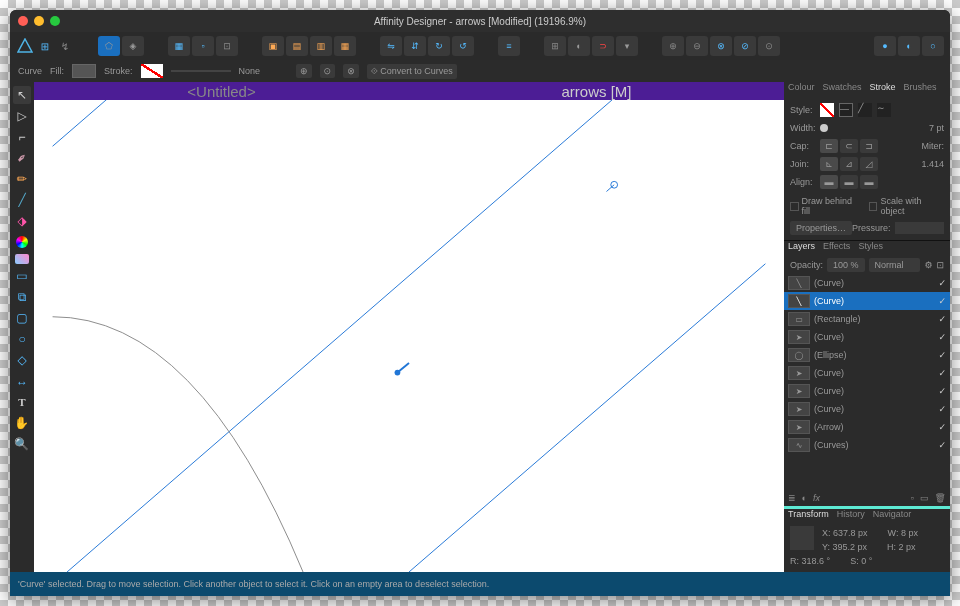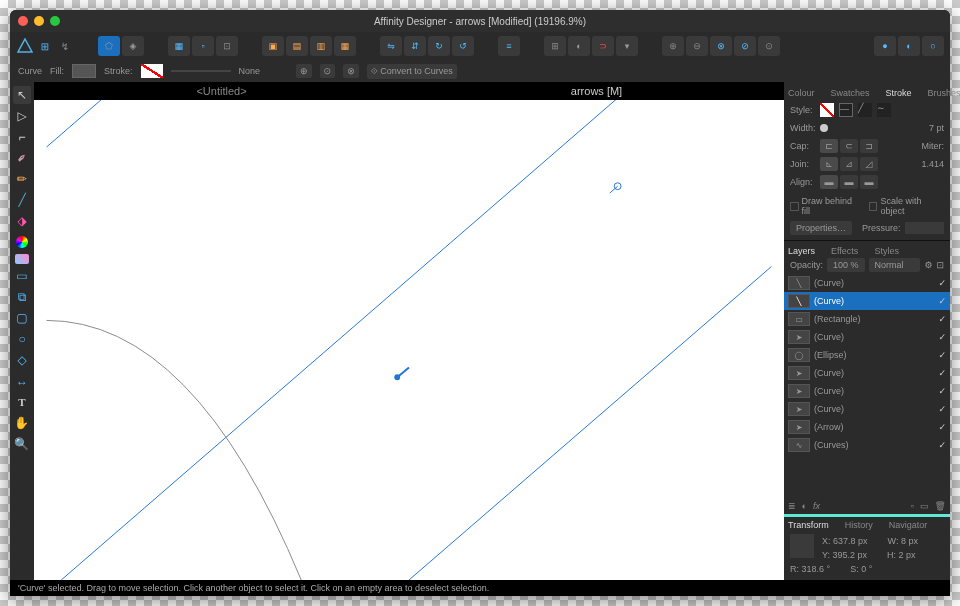--- a/index.html
+++ b/index.html
@@ -39,7 +39,7 @@
 .tool-hand{color:#fa3}
 .tool-zoom{color:#8cf}
 .central{flex:1;display:flex;flex-direction:column;min-width:0}
-.doctabs{height:18px;background:#000000;display:flex;font-size:11px}
+.doctabs{height:18px;background:#4c1d95;display:flex;font-size:15px}
 .doctab{flex:1;display:flex;align-items:center;justify-content:center;color:#888}
 .doctab.act{color:#ccc}
 .canvas{flex:1;background:#fff;position:relative;overflow:hidden}

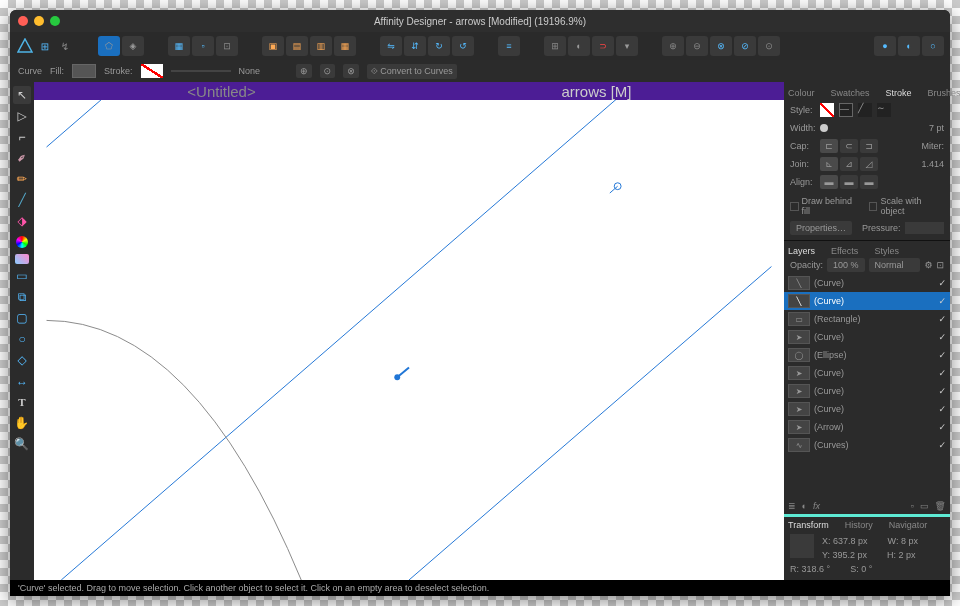--- a/index.html
+++ b/index.html
@@ -44,7 +44,7 @@
 .doctab.act{color:#ccc}
 .canvas{flex:1;background:#fff;position:relative;overflow:hidden}
 .panels{width:166px;background:#2b2b2b;display:flex;flex-direction:column;font-size:9px}
-.ptabs{display:flex;height:16px;align-items:flex-end;padding:0 4px;gap:16px;color:#888}
+.ptabs{display:flex;height:16px;align-items:flex-start;padding:0 4px;gap:8px;color:#888}
 .ptabs span.act{color:#ddd}
 .pbody{padding:3px 6px}
 .row{display:flex;align-items:center;height:18px}

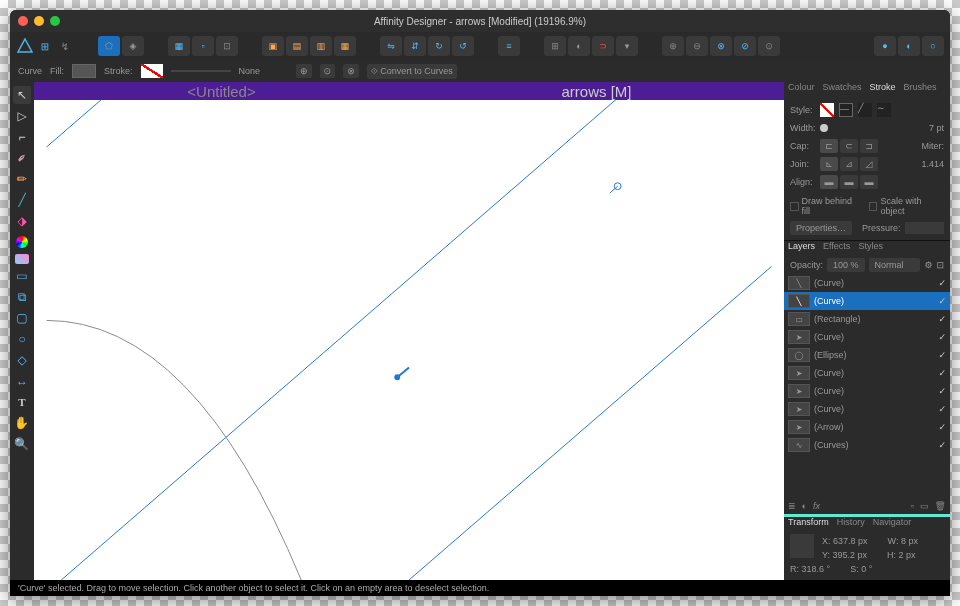--- a/index.html
+++ b/index.html
@@ -254,7 +254,7 @@
     </div>
     <div class="row" style="margin-top:4px">
      <span class="pbtn">Properties…</span>
-     <span style="margin-left:10px">Pressure:</span>
+     <span style="">Pressure:</span>
      <span style="flex:1;height:12px;background:#3a3a3a;margin-left:4px"></span>
     </div>
    </div>

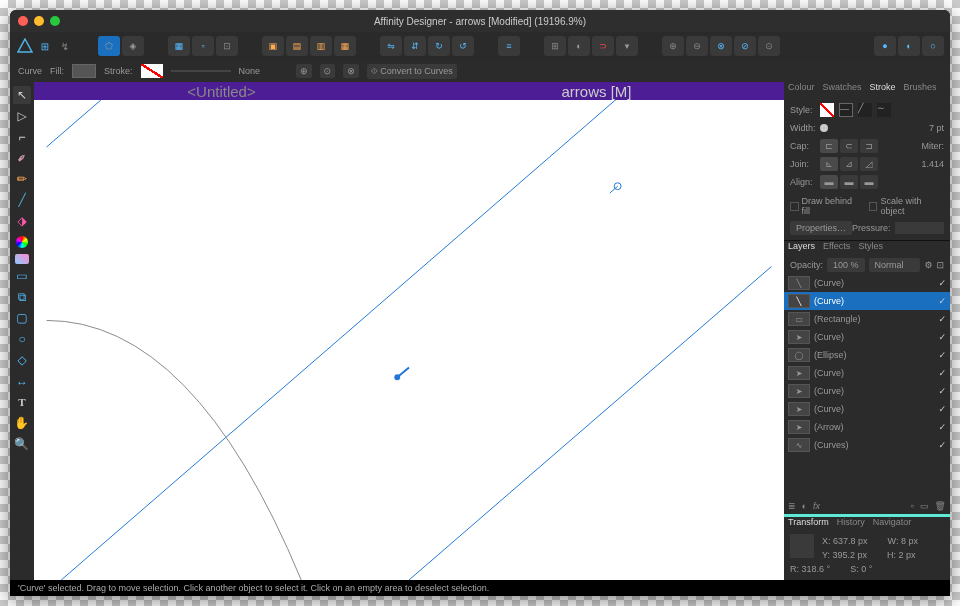--- a/index.html
+++ b/index.html
@@ -67,7 +67,7 @@
 .transform{padding:4px 6px}
 .transform .trow{display:flex;gap:20px;font-size:9px;height:14px;align-items:center}
 .tgrid{width:24px;height:24px;background:#3a3a3a;float:left;margin-right:8px}
-.status{height:16px;background:#000000;color:#aaa;display:flex;align-items:center;padding:7px 8px;font-size:9px}
+.status{height:24px;background:#0c4a6e;color:#aaa;display:flex;align-items:center;padding:7px 8px;font-size:9px}
 .snap-on{color:#ff4444}
 </style>
 </head>

